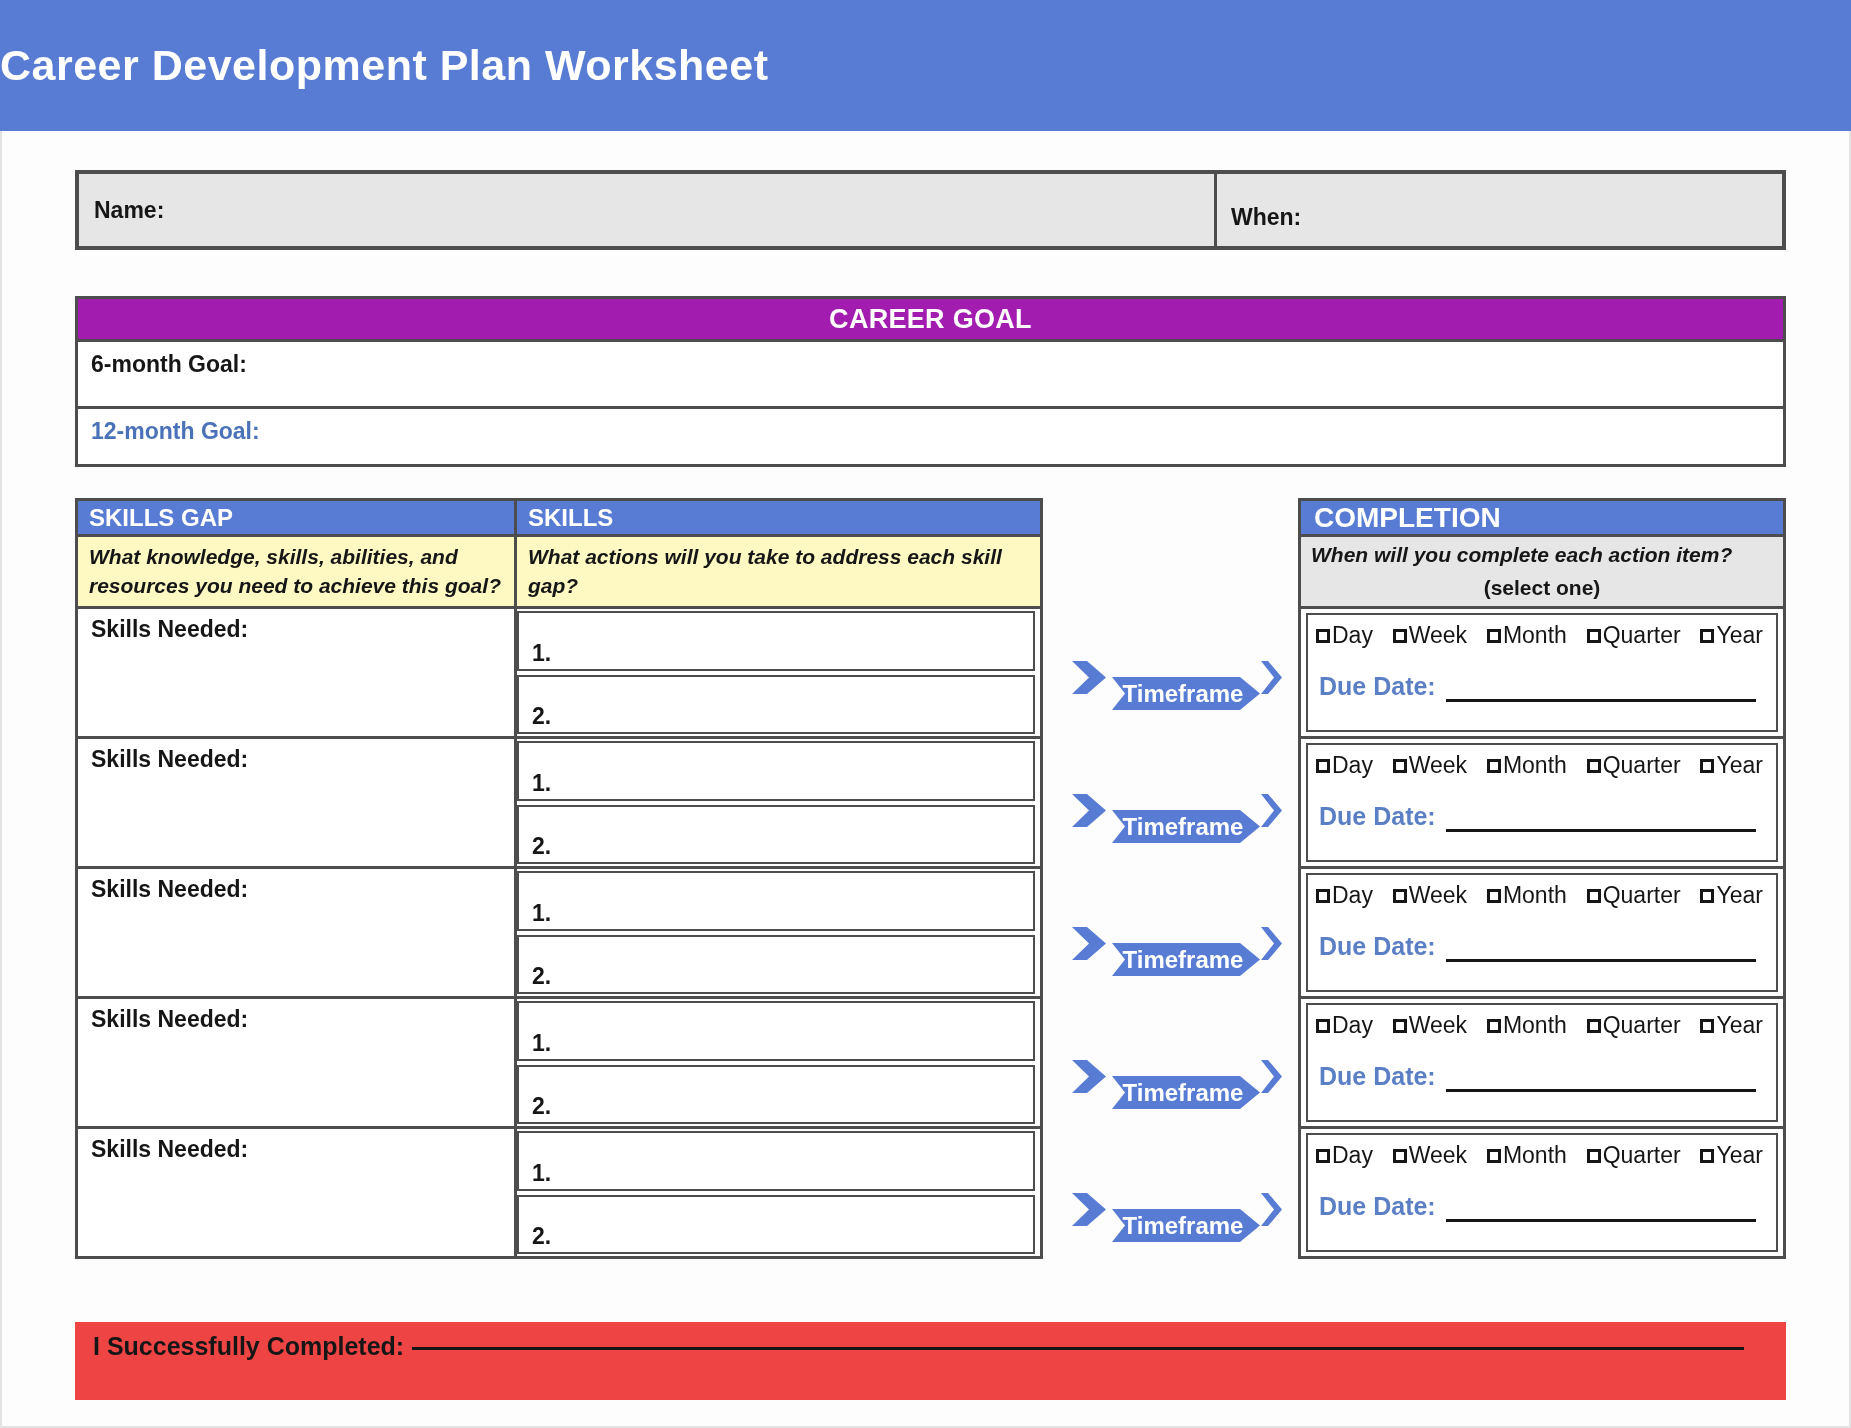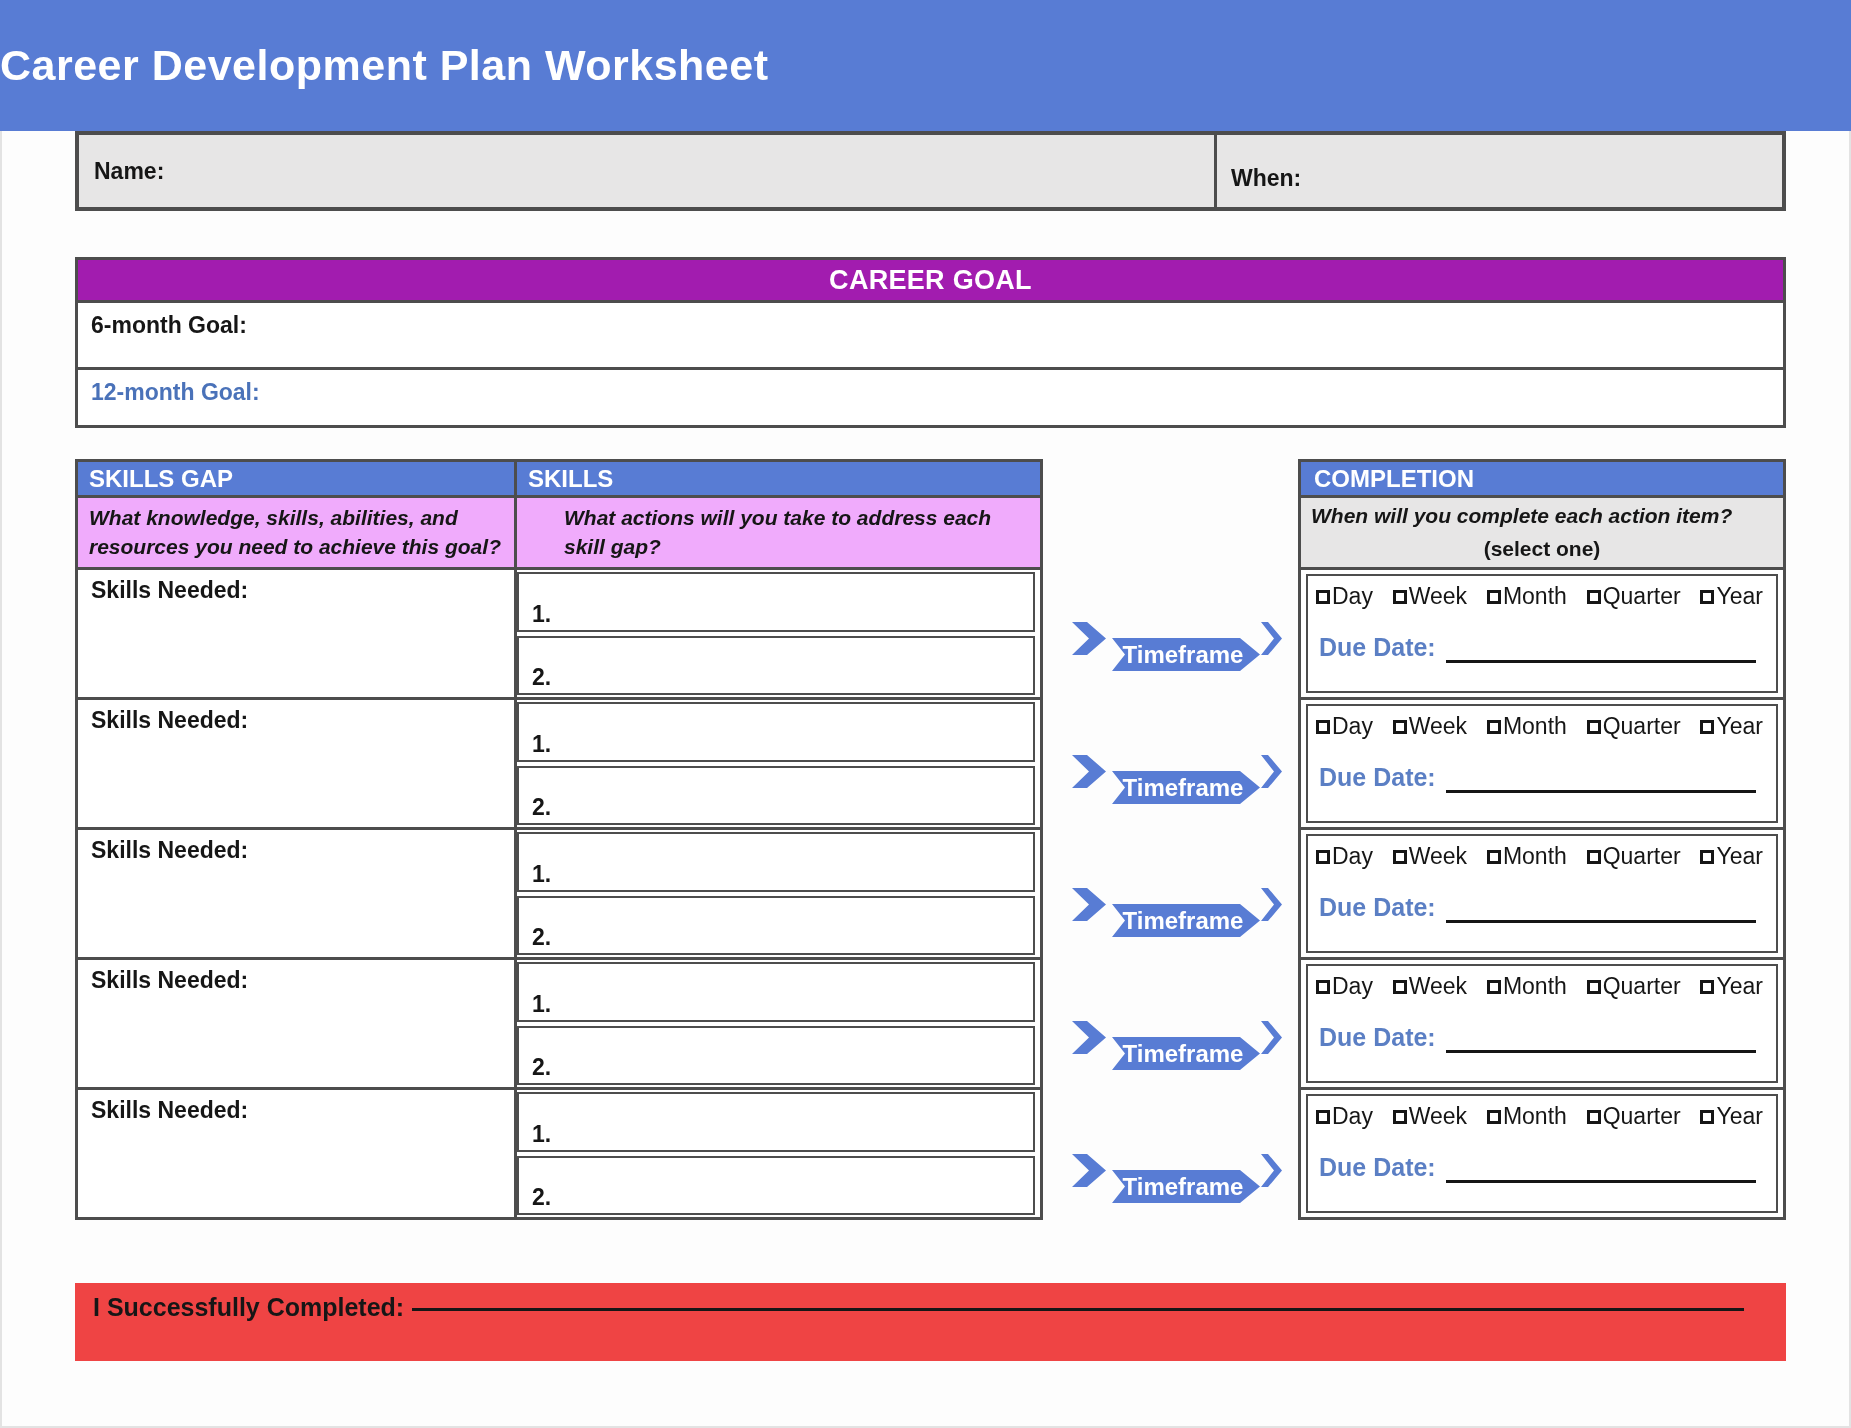--- a/index.html
+++ b/index.html
@@ -24,7 +24,7 @@
 
   
   .namebar {
-    height:80px;
+    margin-top:39px; height:80px;
     border:4px solid #4D4D4D; background:#E7E6E6;
     display:flex;
   }

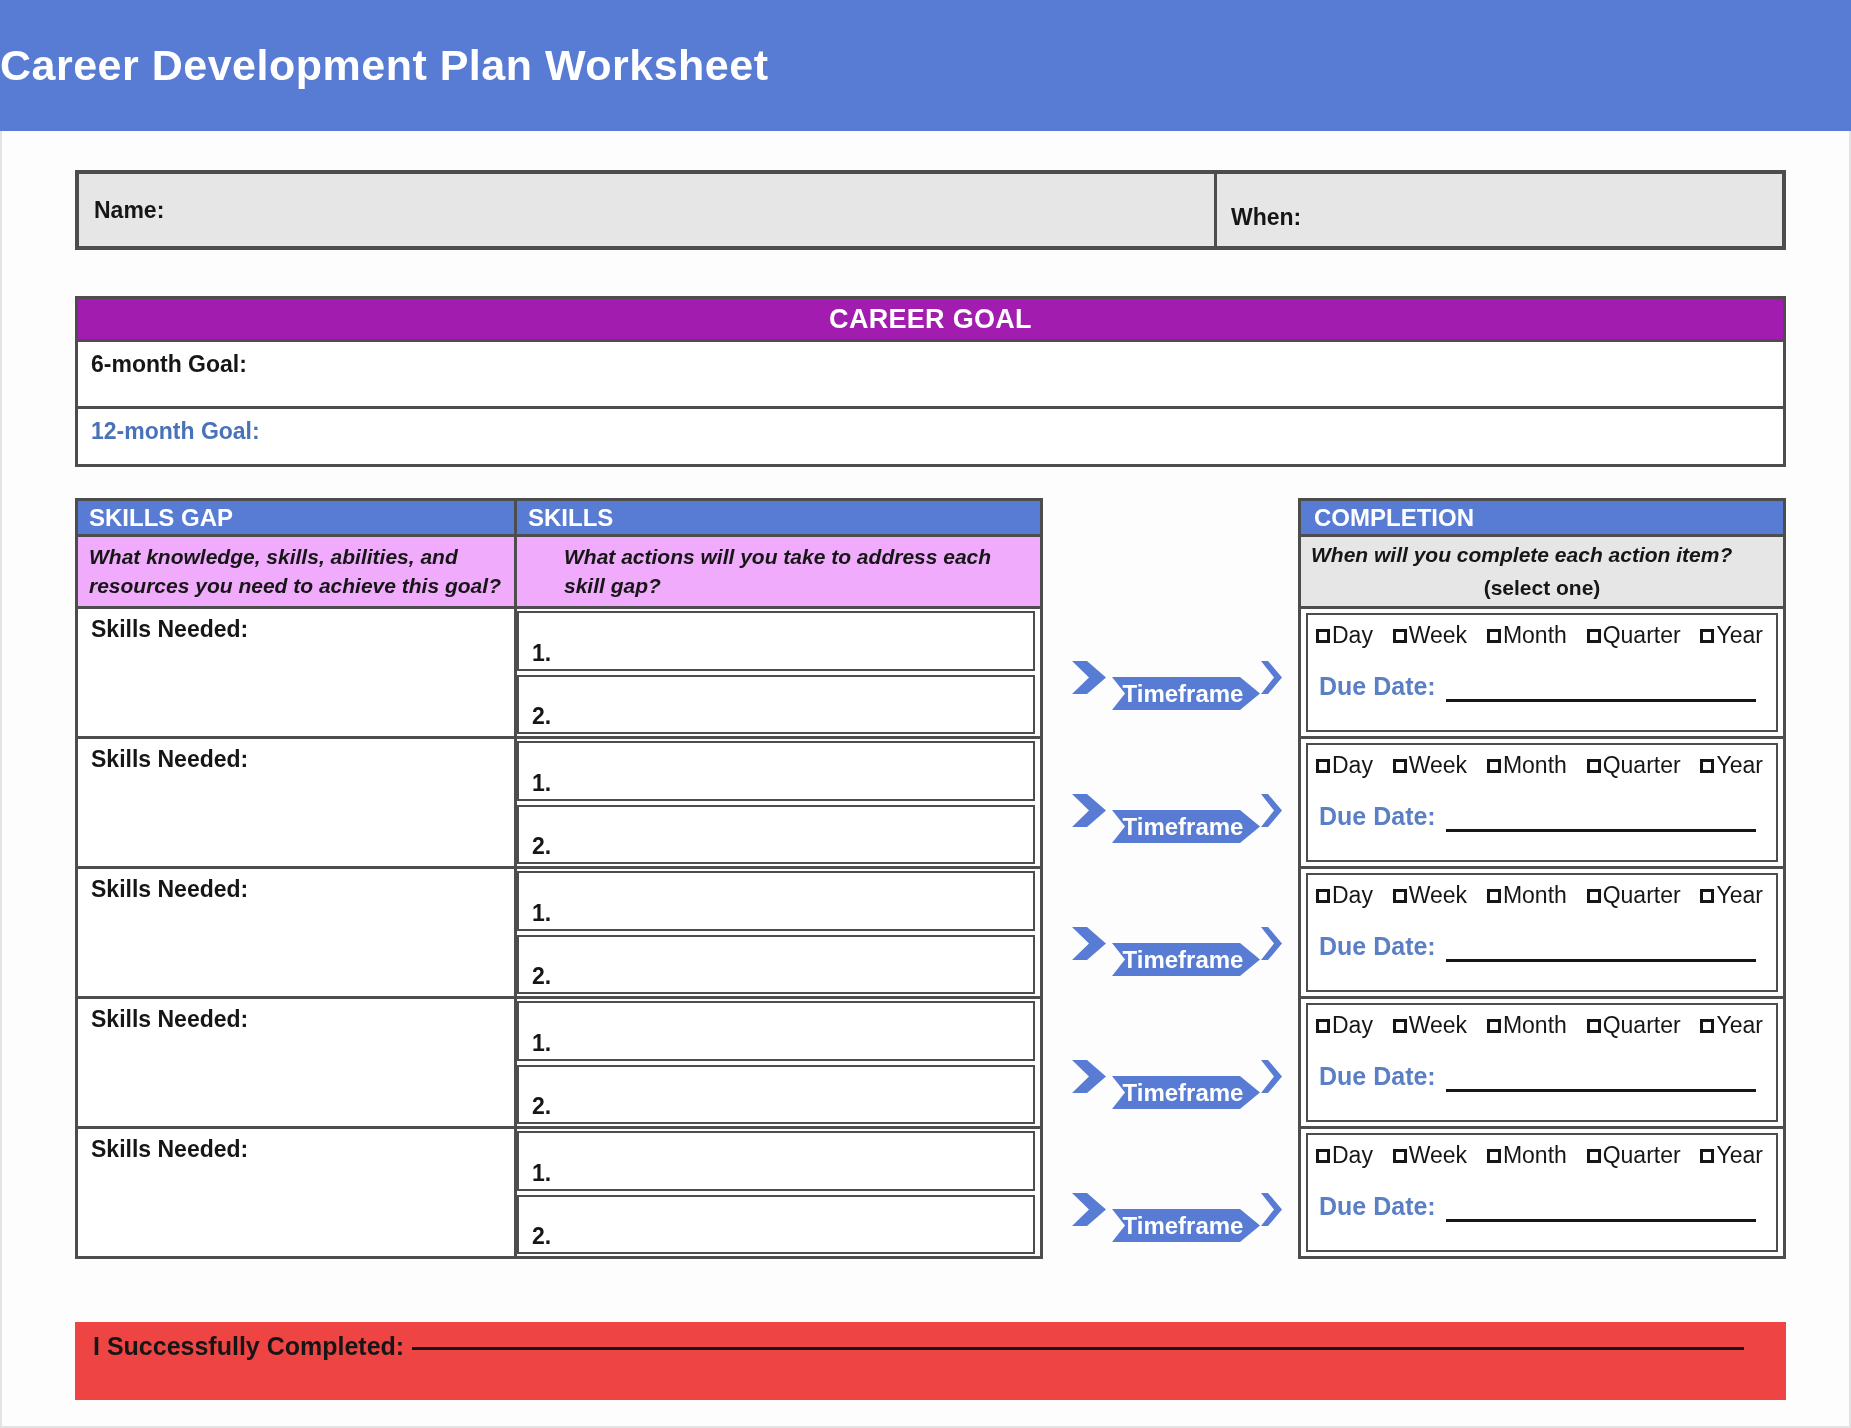--- a/index.html
+++ b/index.html
@@ -84,7 +84,7 @@
 
   
   .ctable { width:488px; border:3px solid #4D4D4D; background:#fff; }
-  .chead { height:33px; background:#587CD4; color:#fff; font-weight:700; font-size:24px; display:flex; align-items:center; padding-left:13px; }
+  .chead { height:33px; background:#587CD4; color:#fff; font-weight:700; font-size:28px; display:flex; align-items:center; padding-left:13px; }
   .csub { height:72px; background:#E7E6E6; border-top:3px solid #4D4D4D; padding:6px 10px 0 10px; font-weight:700; font-size:21px; }
   .csub .l1 { font-style:italic; }
   .csub .l2 { text-align:center; margin-top:9px; }

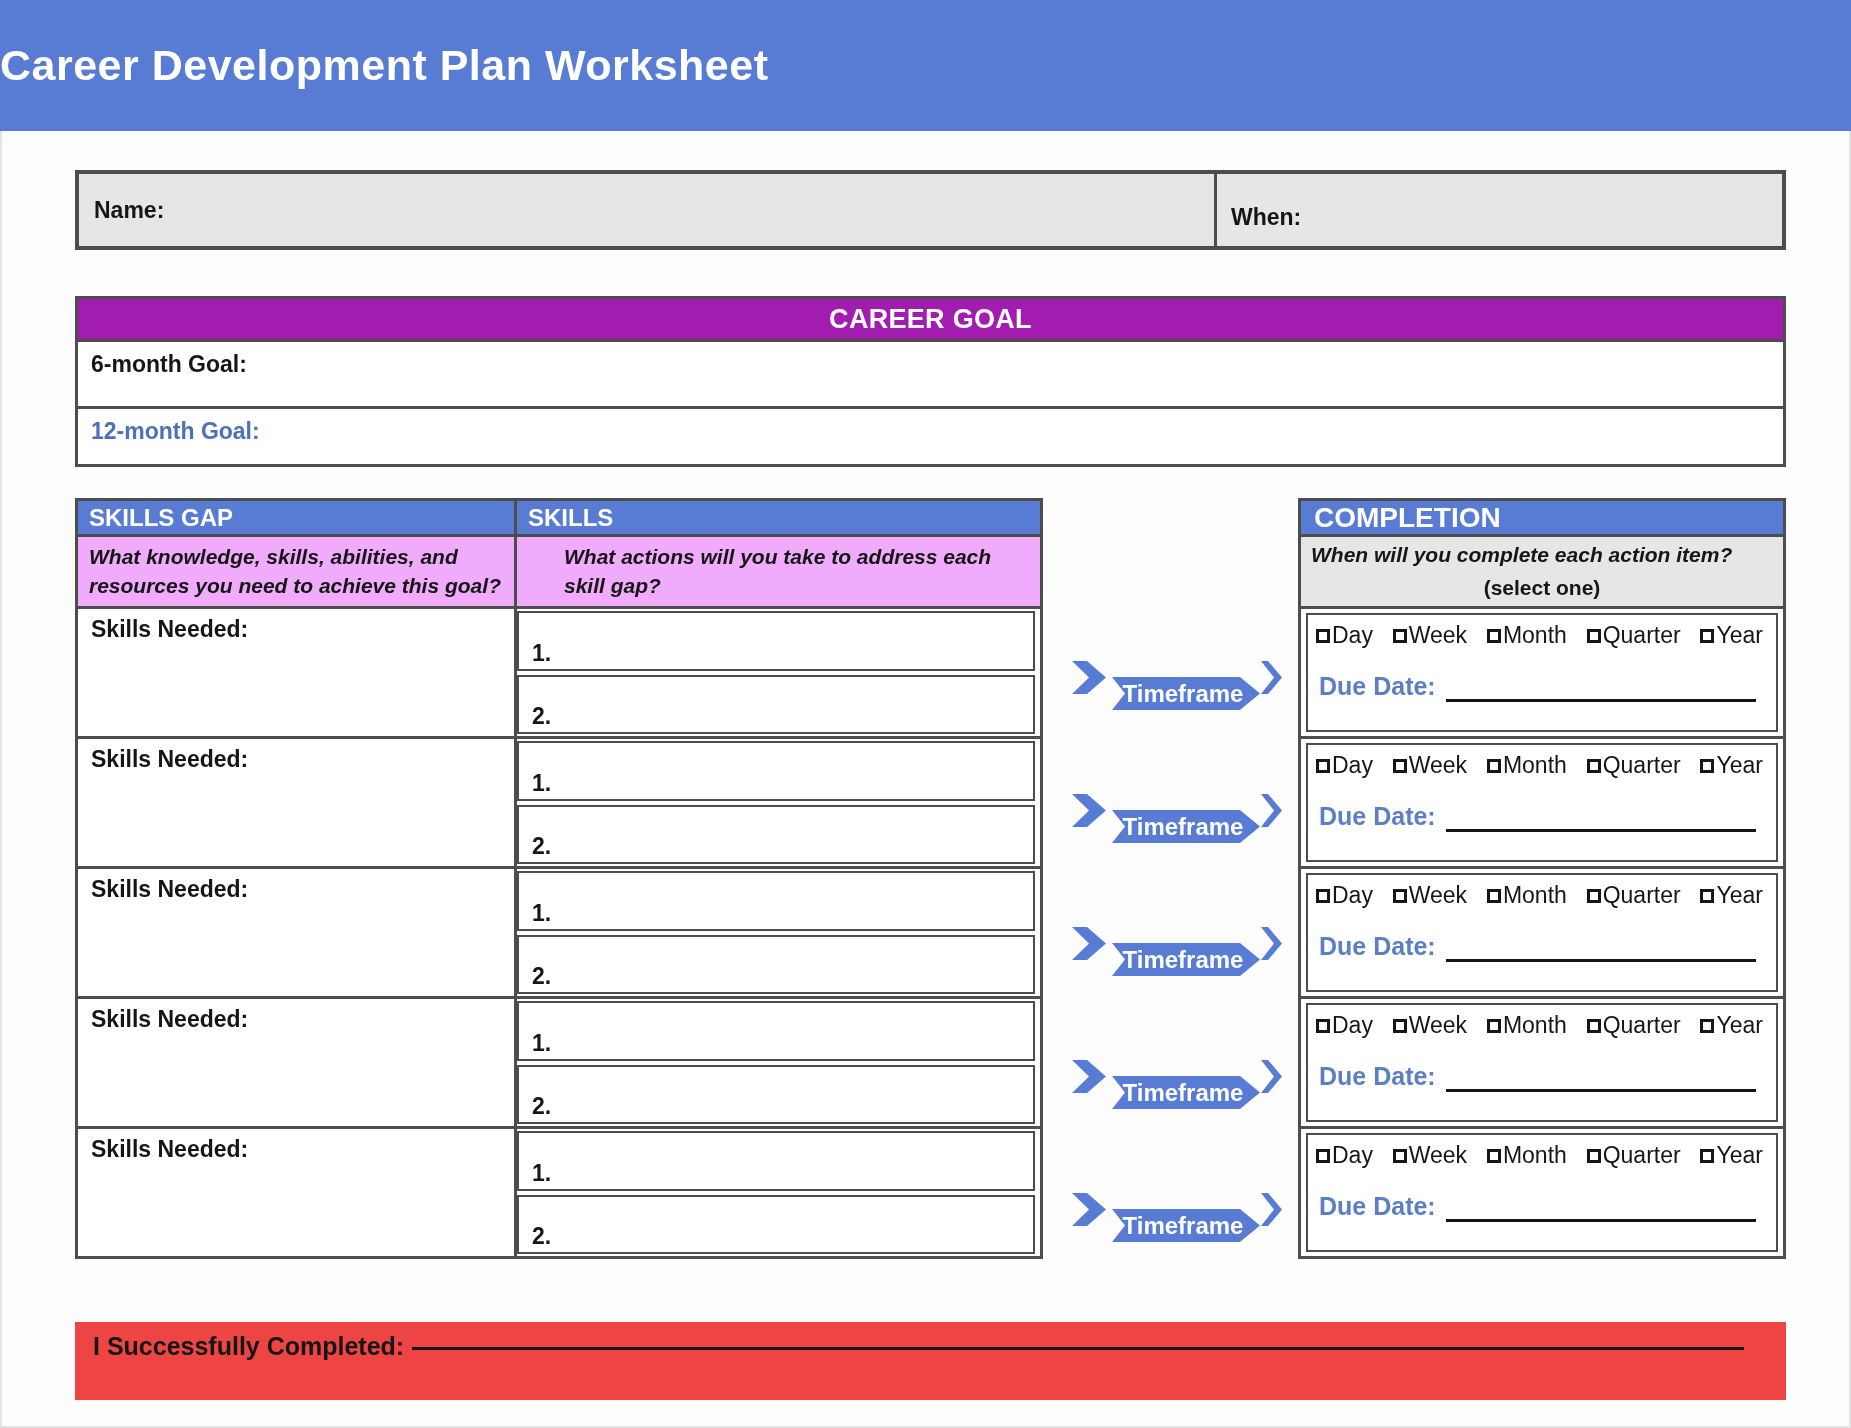--- a/index.html
+++ b/index.html
@@ -51,7 +51,7 @@
   .hcell { color:#fff; font-weight:700; font-size:24px; display:flex; align-items:center; padding-left:11px; }
   .col1 { width:439px; border-right:3px solid #4D4D4D; }
   .col2 { flex:1; }
-  .lsub { display:flex; height:72px; background:#f0abfc; border-top:3px solid #4D4D4D;gap:36px; }
+  .lsub { display:flex; height:72px; background:#fef9c3; border-top:3px solid #4D4D4D; }
   .subcell { font-style:italic; font-weight:700; font-size:21px; line-height:1.4; padding:5px 12px 0 11px; }
   .lrow { display:flex; height:130px; border-top:3px solid #4D4D4D; }
   .scell { width:439px; border-right:3px solid #4D4D4D; padding:7px 0 0 13px; }

